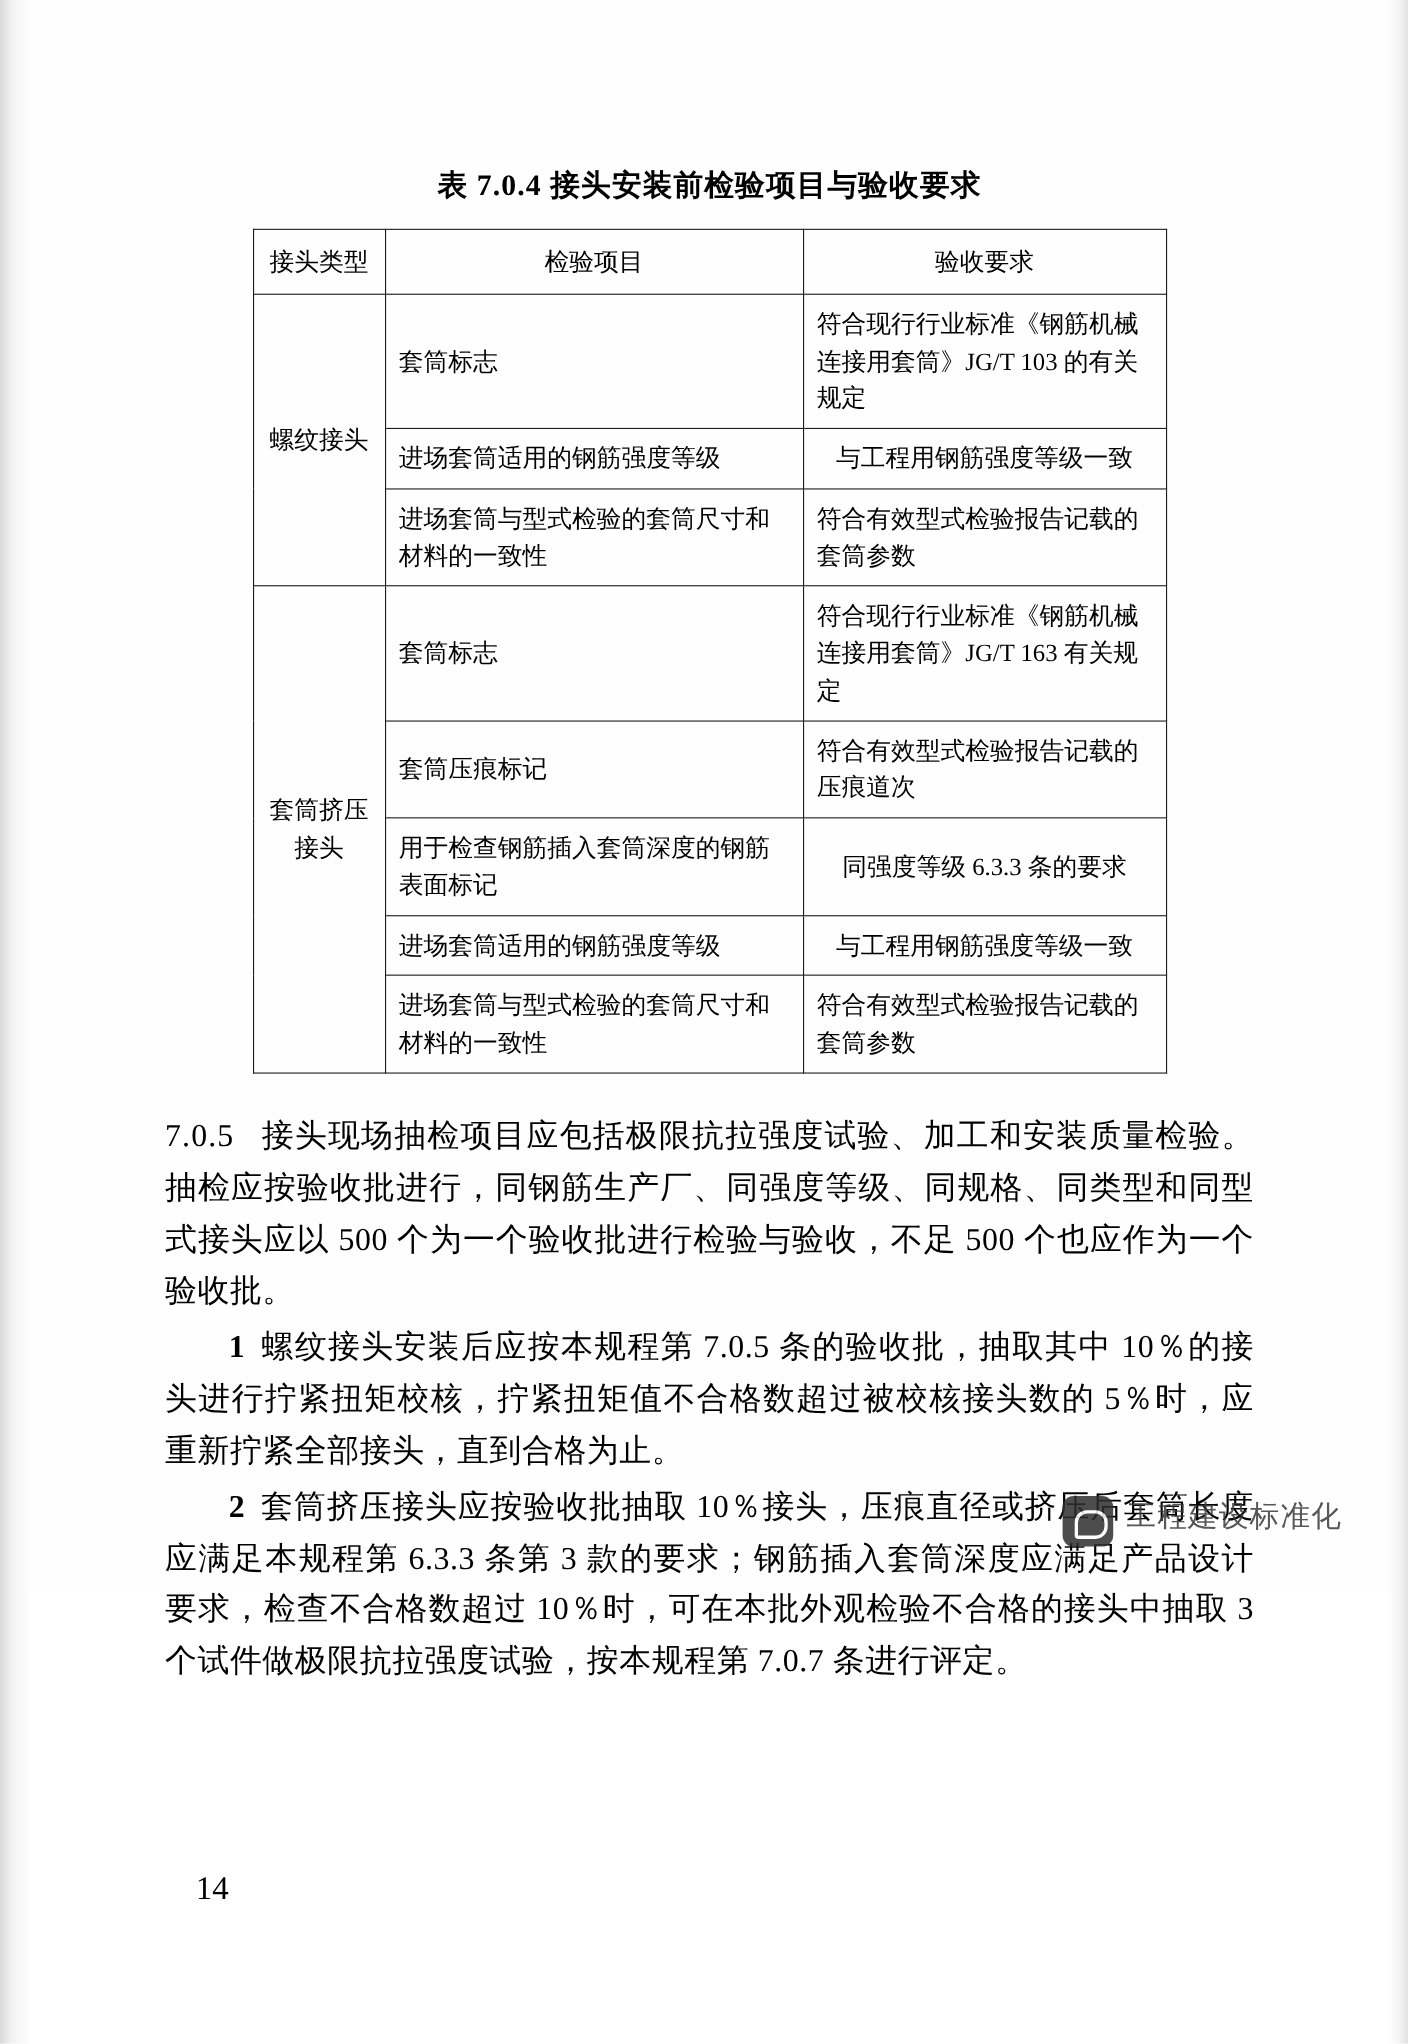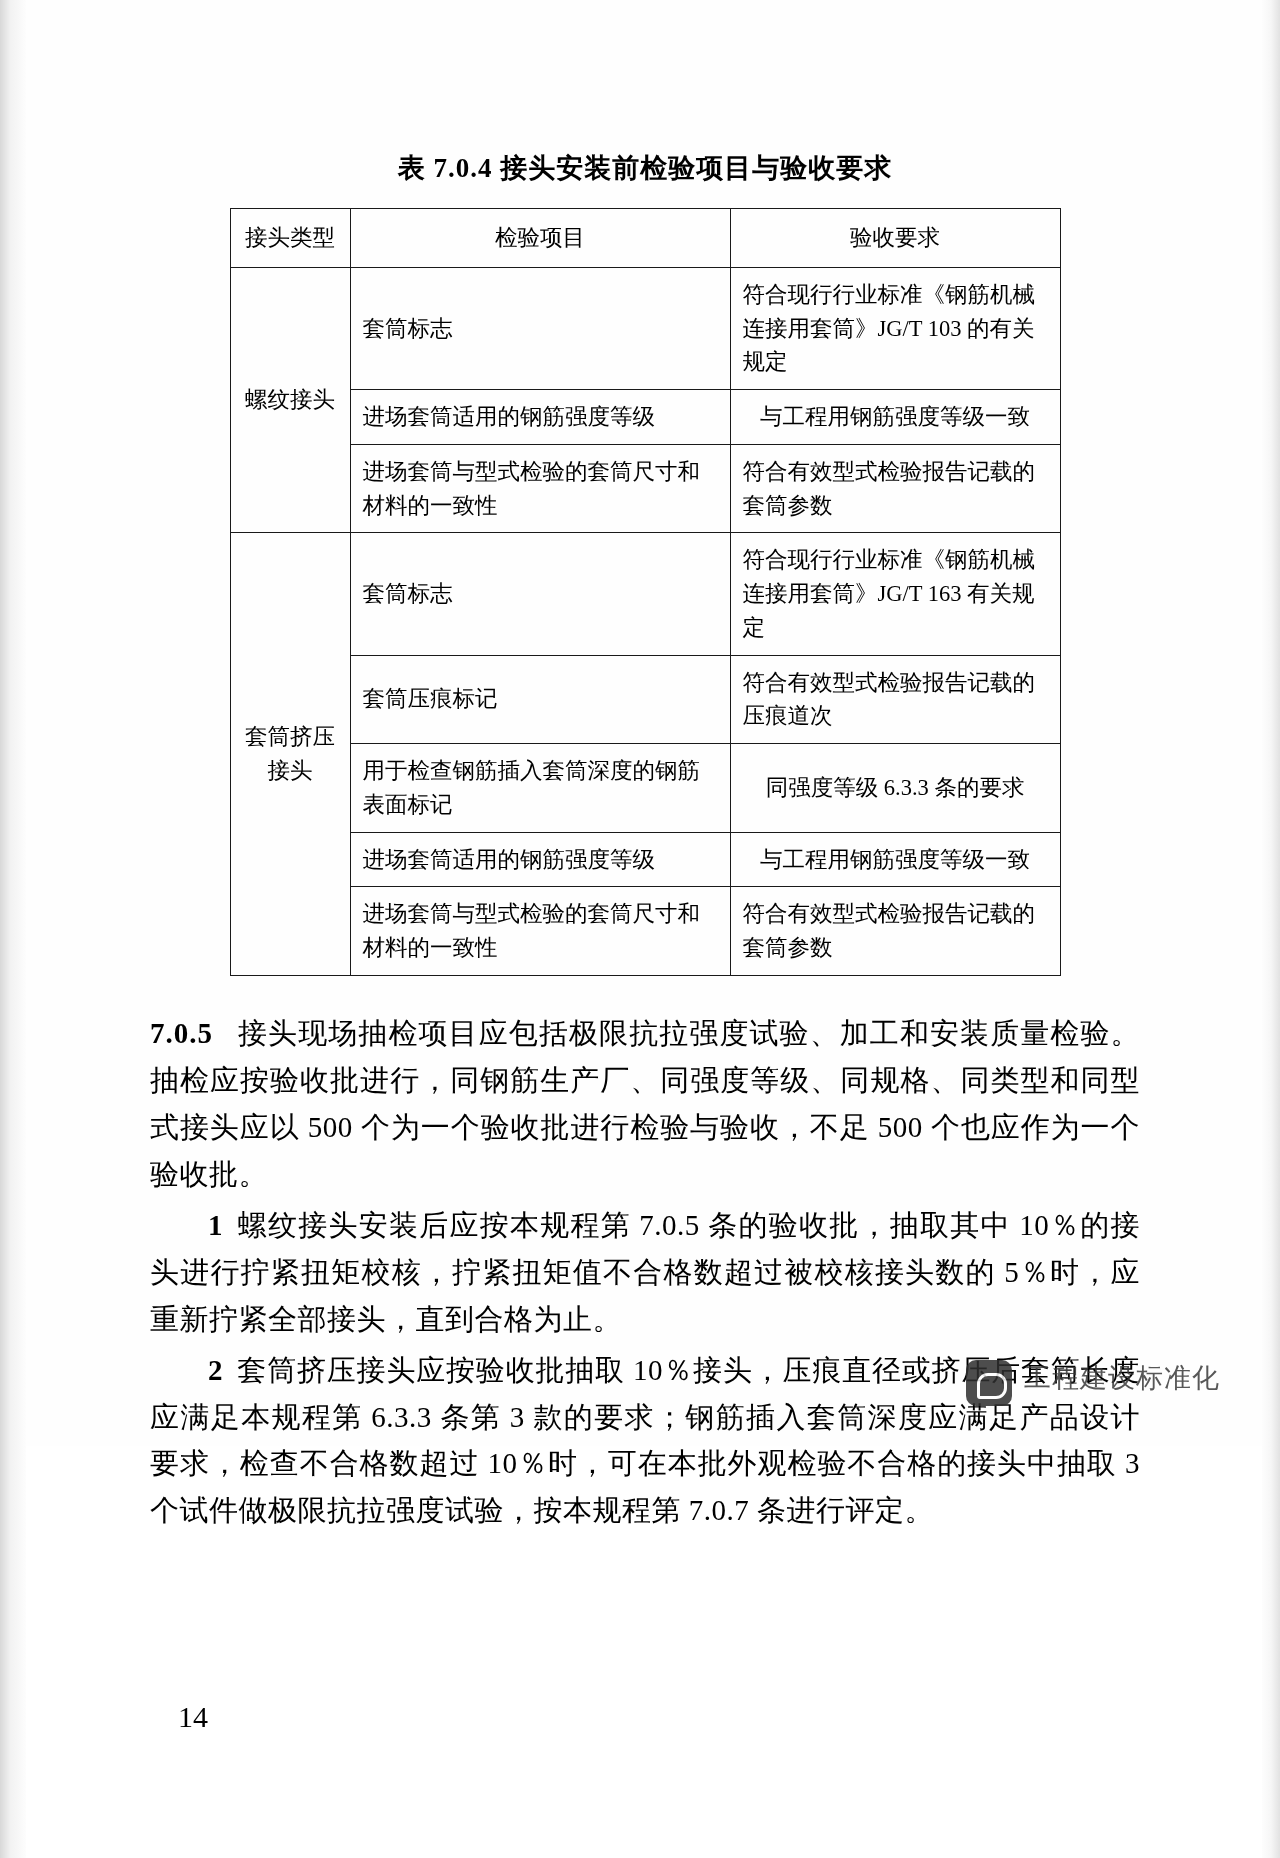--- a/index.html
+++ b/index.html
@@ -107,7 +107,7 @@
     text-indent: 58px;
   }
   .num {
-    font-weight: bold;
+    font-weight: normal;
     letter-spacing: 1px;
   }
   .itemnum {

